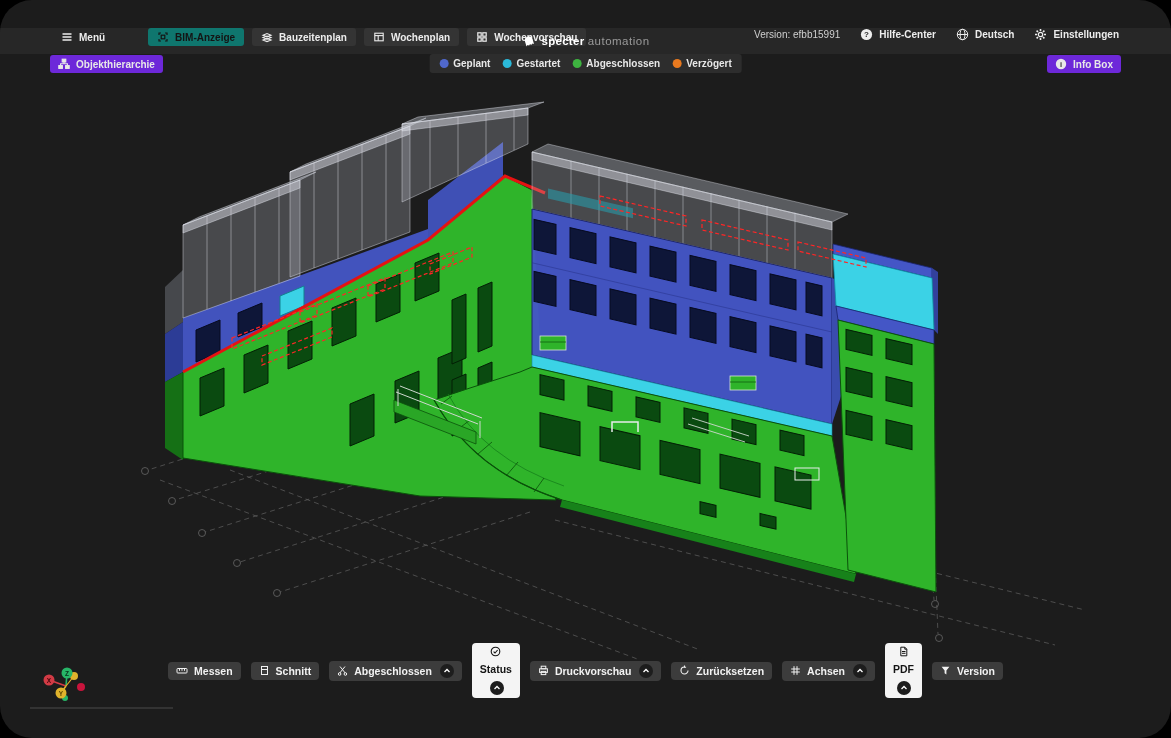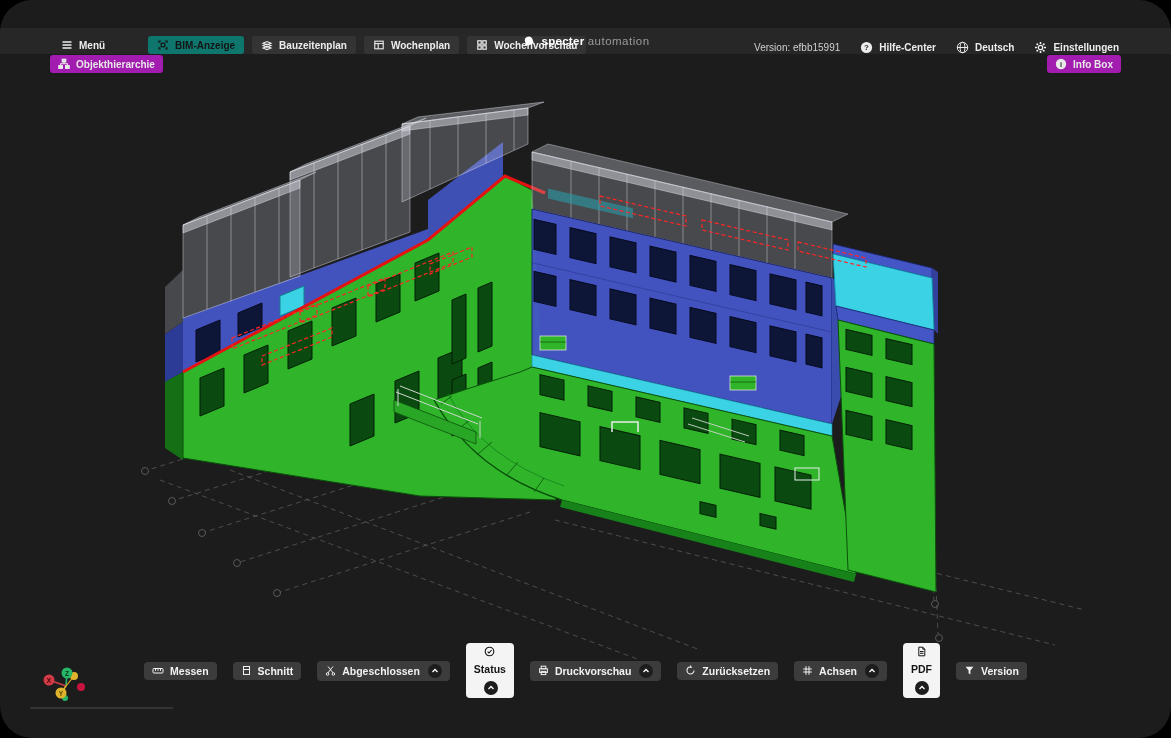--- a/index.html
+++ b/index.html
@@ -7,7 +7,7 @@
   .frame{position:absolute;inset:0;background:#1c1c1c;border-radius:32px;overflow:hidden;}
   
   .topbar{position:absolute;top:28px;left:0;right:0;height:26px;background:#272727;
-    display:flex;align-items:flex-end;padding:0 52px;box-sizing:border-box;color:#ededed;}
+    display:flex;align-items:flex-start;padding:0 52px;box-sizing:border-box;color:#ededed;}
   .tb-left{display:flex;align-items:center;gap:8px;}
   .tb-right{display:flex;align-items:center;gap:20px;margin-left:auto;font-size:10px;font-weight:700;}
   .btn{display:flex;align-items:center;gap:6px;background:#343434;border-radius:3px;

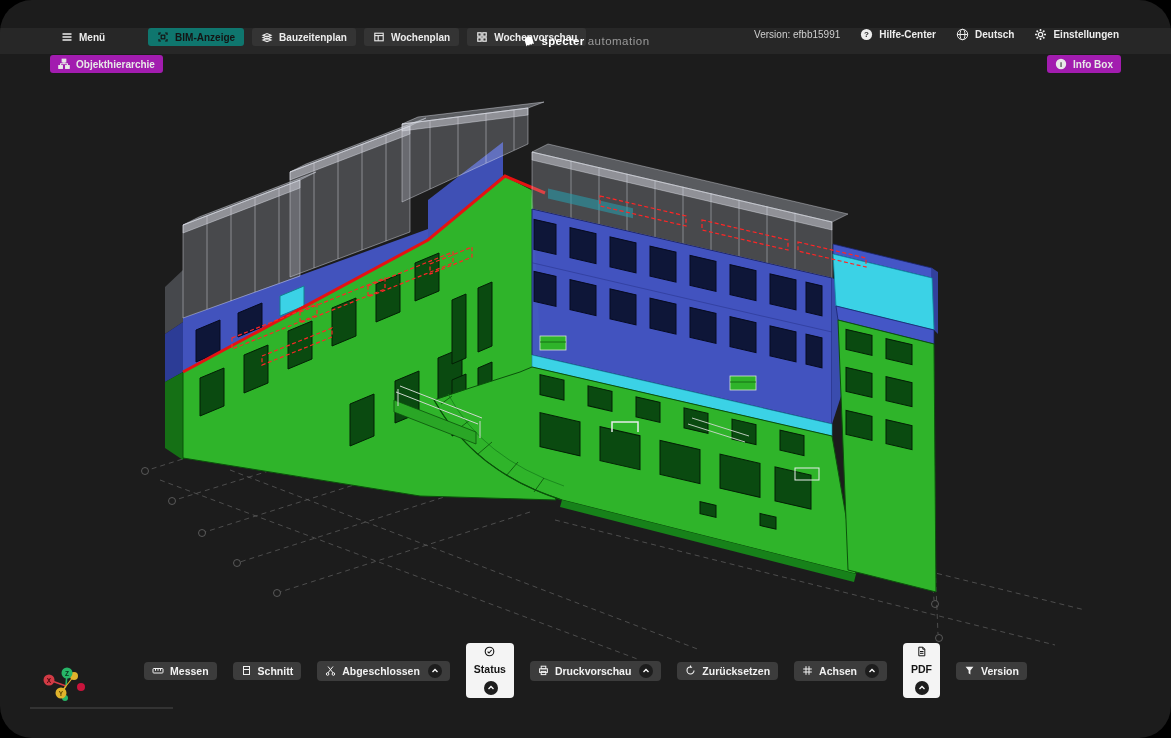--- a/index.html
+++ b/index.html
@@ -20,7 +20,7 @@
   .brand span{color:#9a9a9a;font-weight:400;letter-spacing:.5px;}
   .tbr-item{display:flex;align-items:center;gap:6px;}
   
-  .chip{position:absolute;top:55px;display:flex;align-items:center;gap:6px;background:#a21caf;
+  .chip{position:absolute;top:55px;display:flex;align-items:center;gap:6px;background:#6d28d9;
     border-radius:3px;padding:3px 8px;font-size:10px;font-weight:700;color:#e8e8e8;z-index:5;}
   .chip.oh{left:50px;}
   .chip.ib{right:50px;}

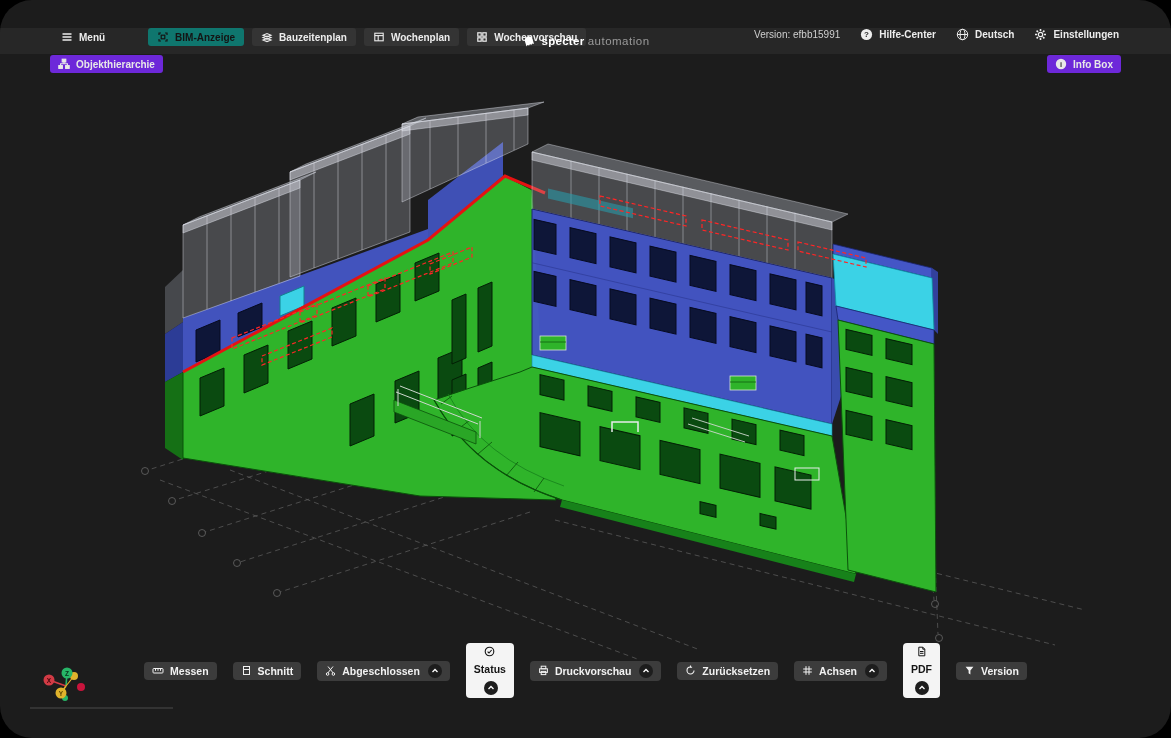--- a/index.html
+++ b/index.html
@@ -352,6 +352,24 @@
       </svg>
     <span>Objekthierarchie</span>
   </div>
+  <div class="legend">
+    <div class="leg-item">
+        <span class="dot" style="background-color: rgb(80, 104, 204);"></span>
+        <span>Geplant</span>
+      </div>
+    <div class="leg-item">
+        <span class="dot" style="background-color: rgb(43, 185, 217);"></span>
+        <span>Gestartet</span>
+      </div>
+    <div class="leg-item">
+        <span class="dot" style="background-color: rgb(62, 180, 64);"></span>
+        <span>Abgeschlossen</span>
+      </div>
+    <div class="leg-item">
+        <span class="dot" style="background-color: rgb(232, 121, 31);"></span>
+        <span>Verzögert</span>
+      </div>
+  </div>
   <div class="chip ib">
     <svg class="icon" width="12" height="12" viewBox="0 0 12 12">
         <circle cx="6" cy="6" r="5.2" fill="#e8e8e8"></circle>

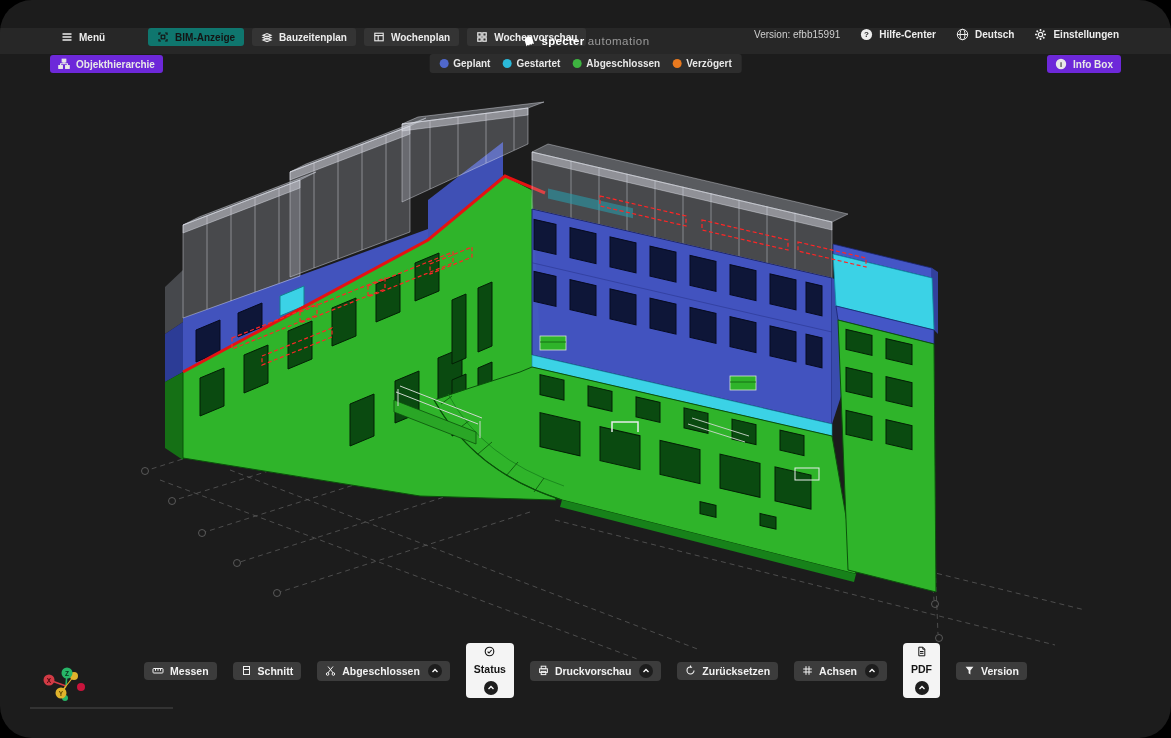--- a/index.html
+++ b/index.html
@@ -32,7 +32,7 @@
   .viewport{position:absolute;inset:0;}
   
   .toolbar{position:absolute;bottom:40px;left:0;right:0;display:flex;justify-content:center;
-    align-items:center;gap:16px;z-index:6;}
+    align-items:center;gap:10px;z-index:6;}
   .pill{display:flex;align-items:center;gap:6px;background:#3c3c3c;border-radius:4px;
     padding:3px 8px;font-size:10.5px;font-weight:700;color:#f2f2f2;}
   .pill.active{background:#f4f4f4;color:#141414;flex-direction:column;}

